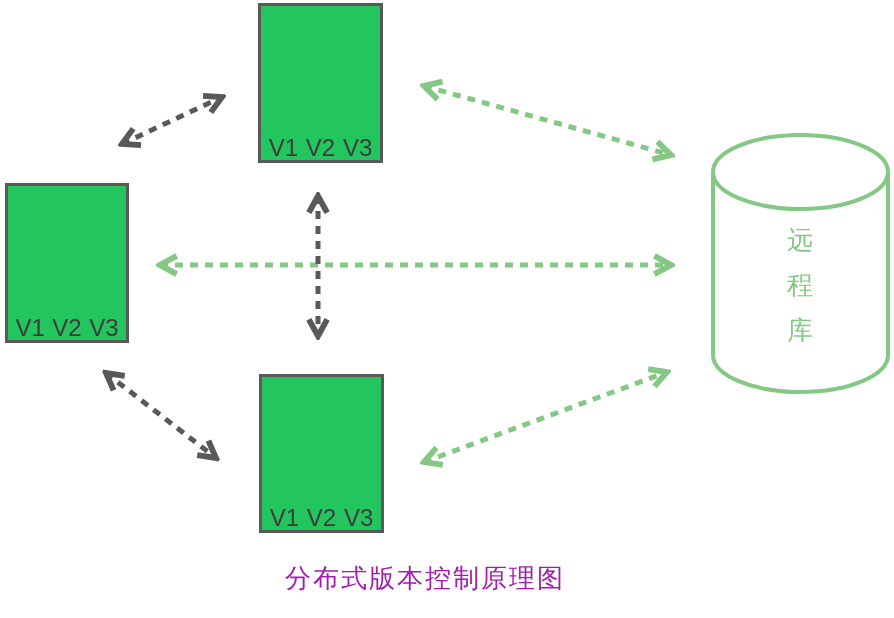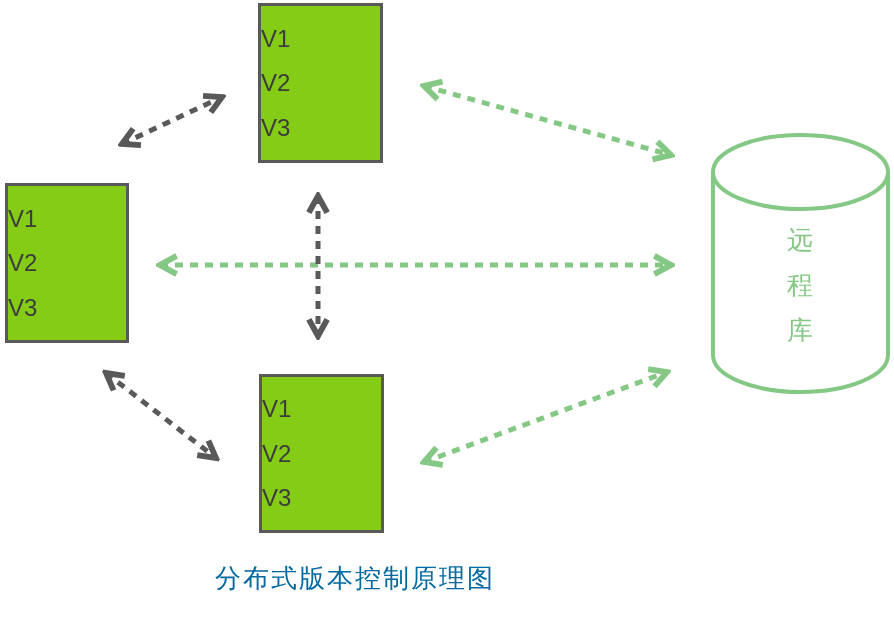--- a/index.html
+++ b/index.html
@@ -20,11 +20,10 @@
     position: absolute;
     box-sizing: border-box;
     border: 3px solid #595959;
-    background: #84cc16;
+    background: #22c55e;
     display: flex;
-    flex-direction: column;
     justify-content: space-evenly;
-    align-items: flex-start;
+    align-items: flex-end;
     color: #3c3c3c;
     font-size: 24px;
     line-height: 1;

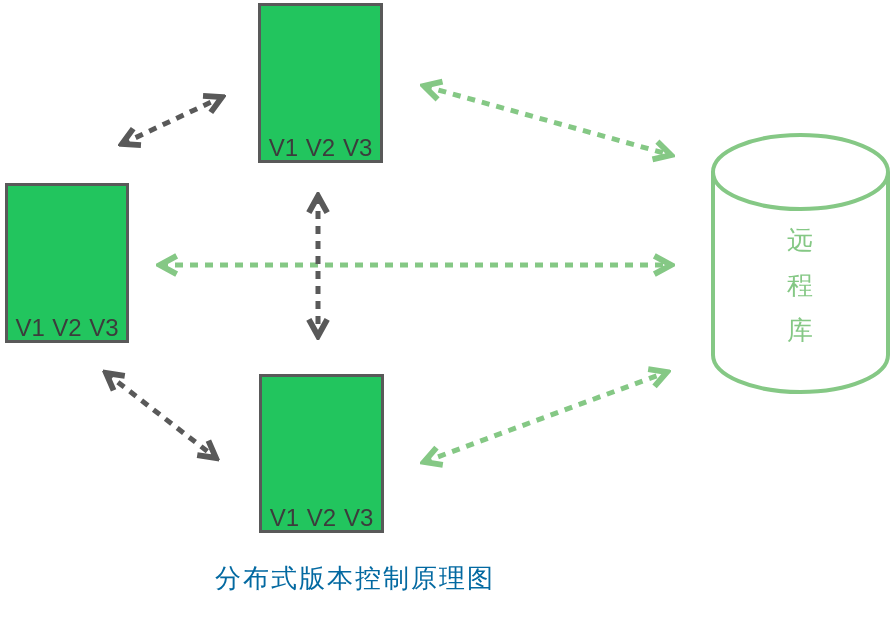--- a/index.html
+++ b/index.html
@@ -47,8 +47,8 @@
     position: absolute;
     left: 215px; top: 561px;
     width: 350px;
-    text-align: left;
-    color: #0369a1;
+    text-align: right;
+    color: #a21caf;
     font-size: 26px;
     letter-spacing: 2px;
   }

